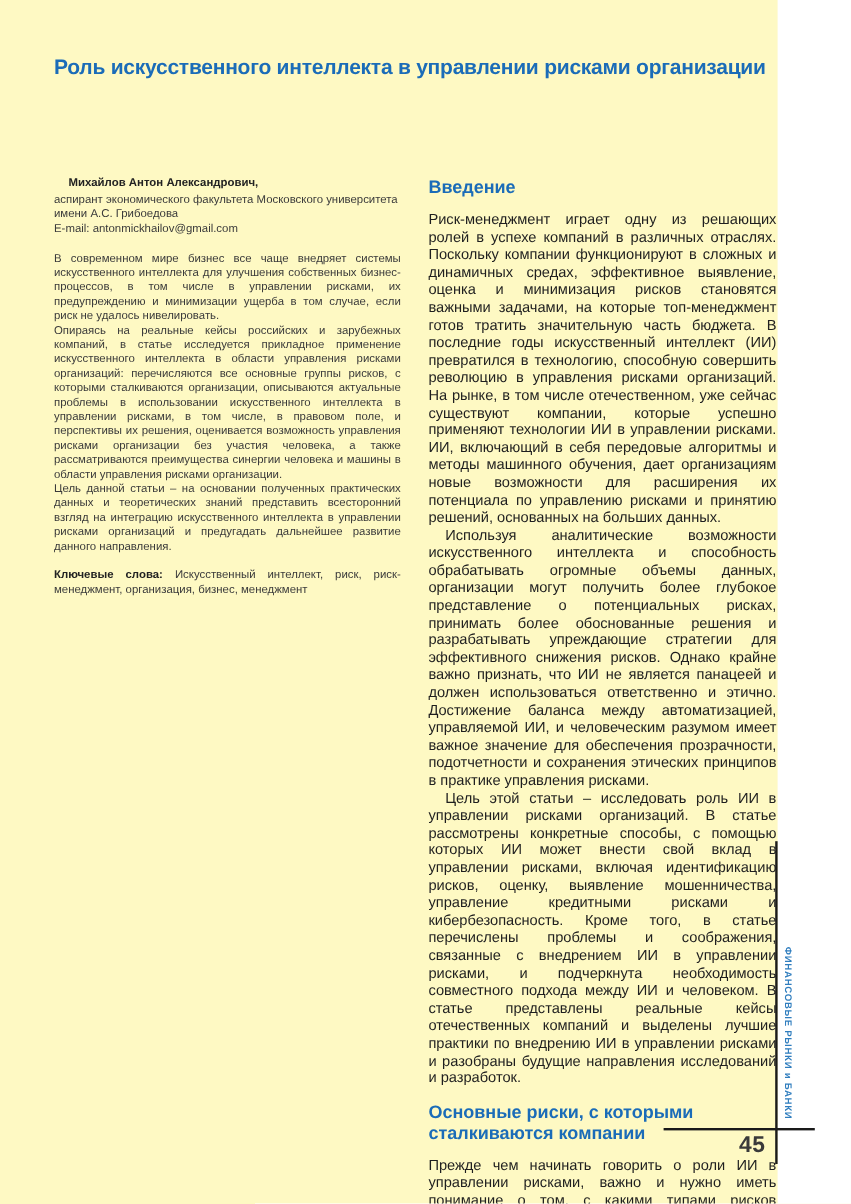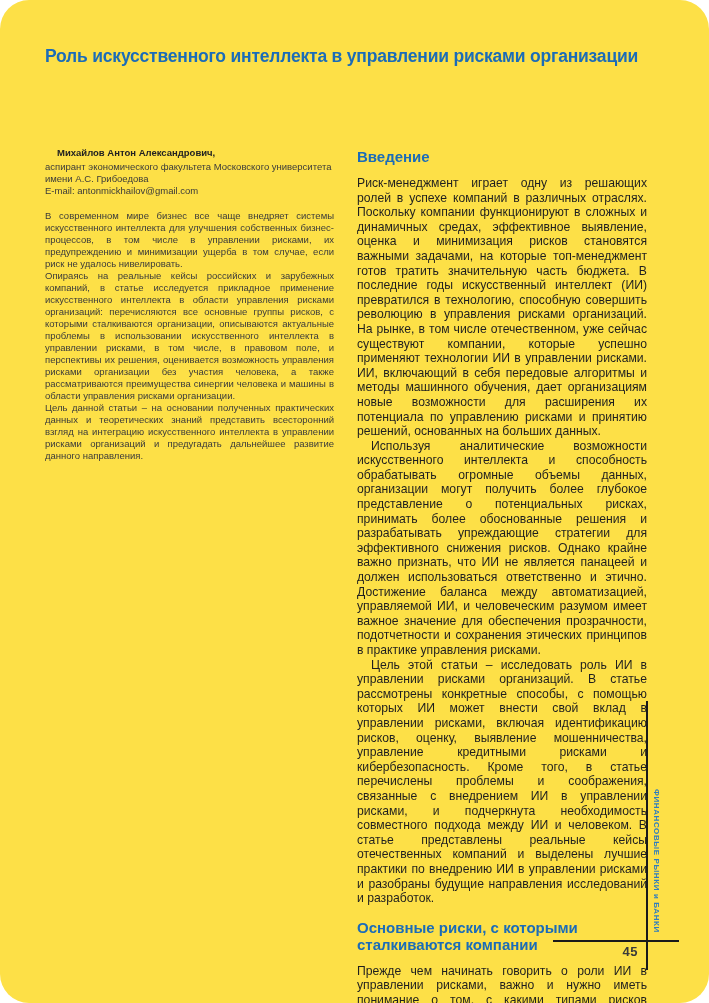--- a/index.html
+++ b/index.html
@@ -14,10 +14,9 @@
   }
   .page {
     position: relative;
-    width: 709px;
+    width: 648px;
     height: 1003px;
-    background: #fde047;
-    border-radius: 29px;
+    background: #fef9c3;
   }
   .title {
     position: absolute;

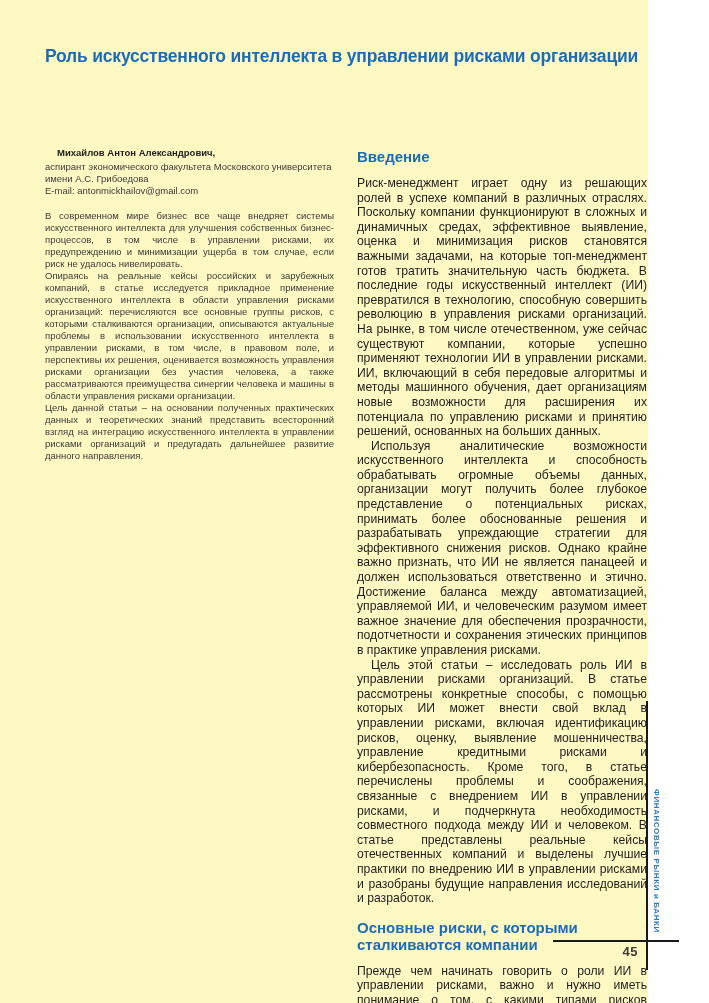--- a/index.html
+++ b/index.html
@@ -139,6 +139,7 @@
       <p>Цель данной статьи – на основании полученных практических данных и теоретических знаний представить всесторонний взгляд на интеграцию искусственного интеллекта в управлении рисками организаций и предугадать дальнейшее развитие данного направления.</p>
     </div>
 
+    <p class="keywords"><span class="kw-label">Ключевые слова:</span> <span>Искусственный интеллект, риск, риск-менеджмент, организация, бизнес, менеджмент</span></p>
   </div>
 
   <div class="col-right">

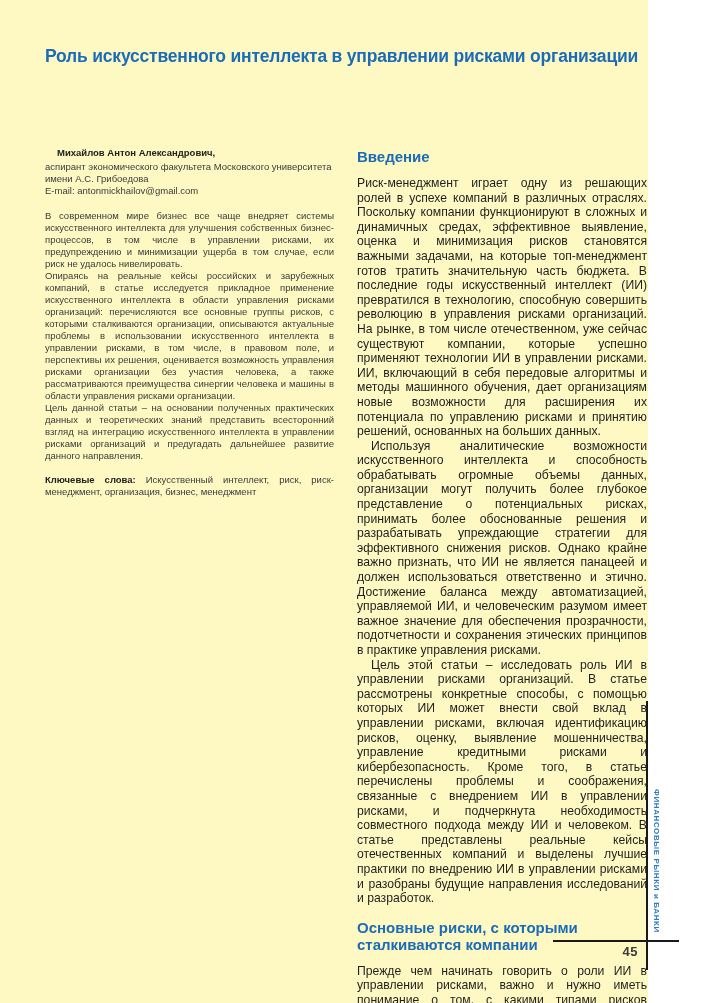--- a/index.html
+++ b/index.html
@@ -115,7 +115,7 @@
     top: 944px;
     width: 44px;
     text-align: right;
-    font-size: 13px;
+    font-size: 19px;
     font-weight: bold;
     letter-spacing: 0.5px;
     color: #3a3a3a;

